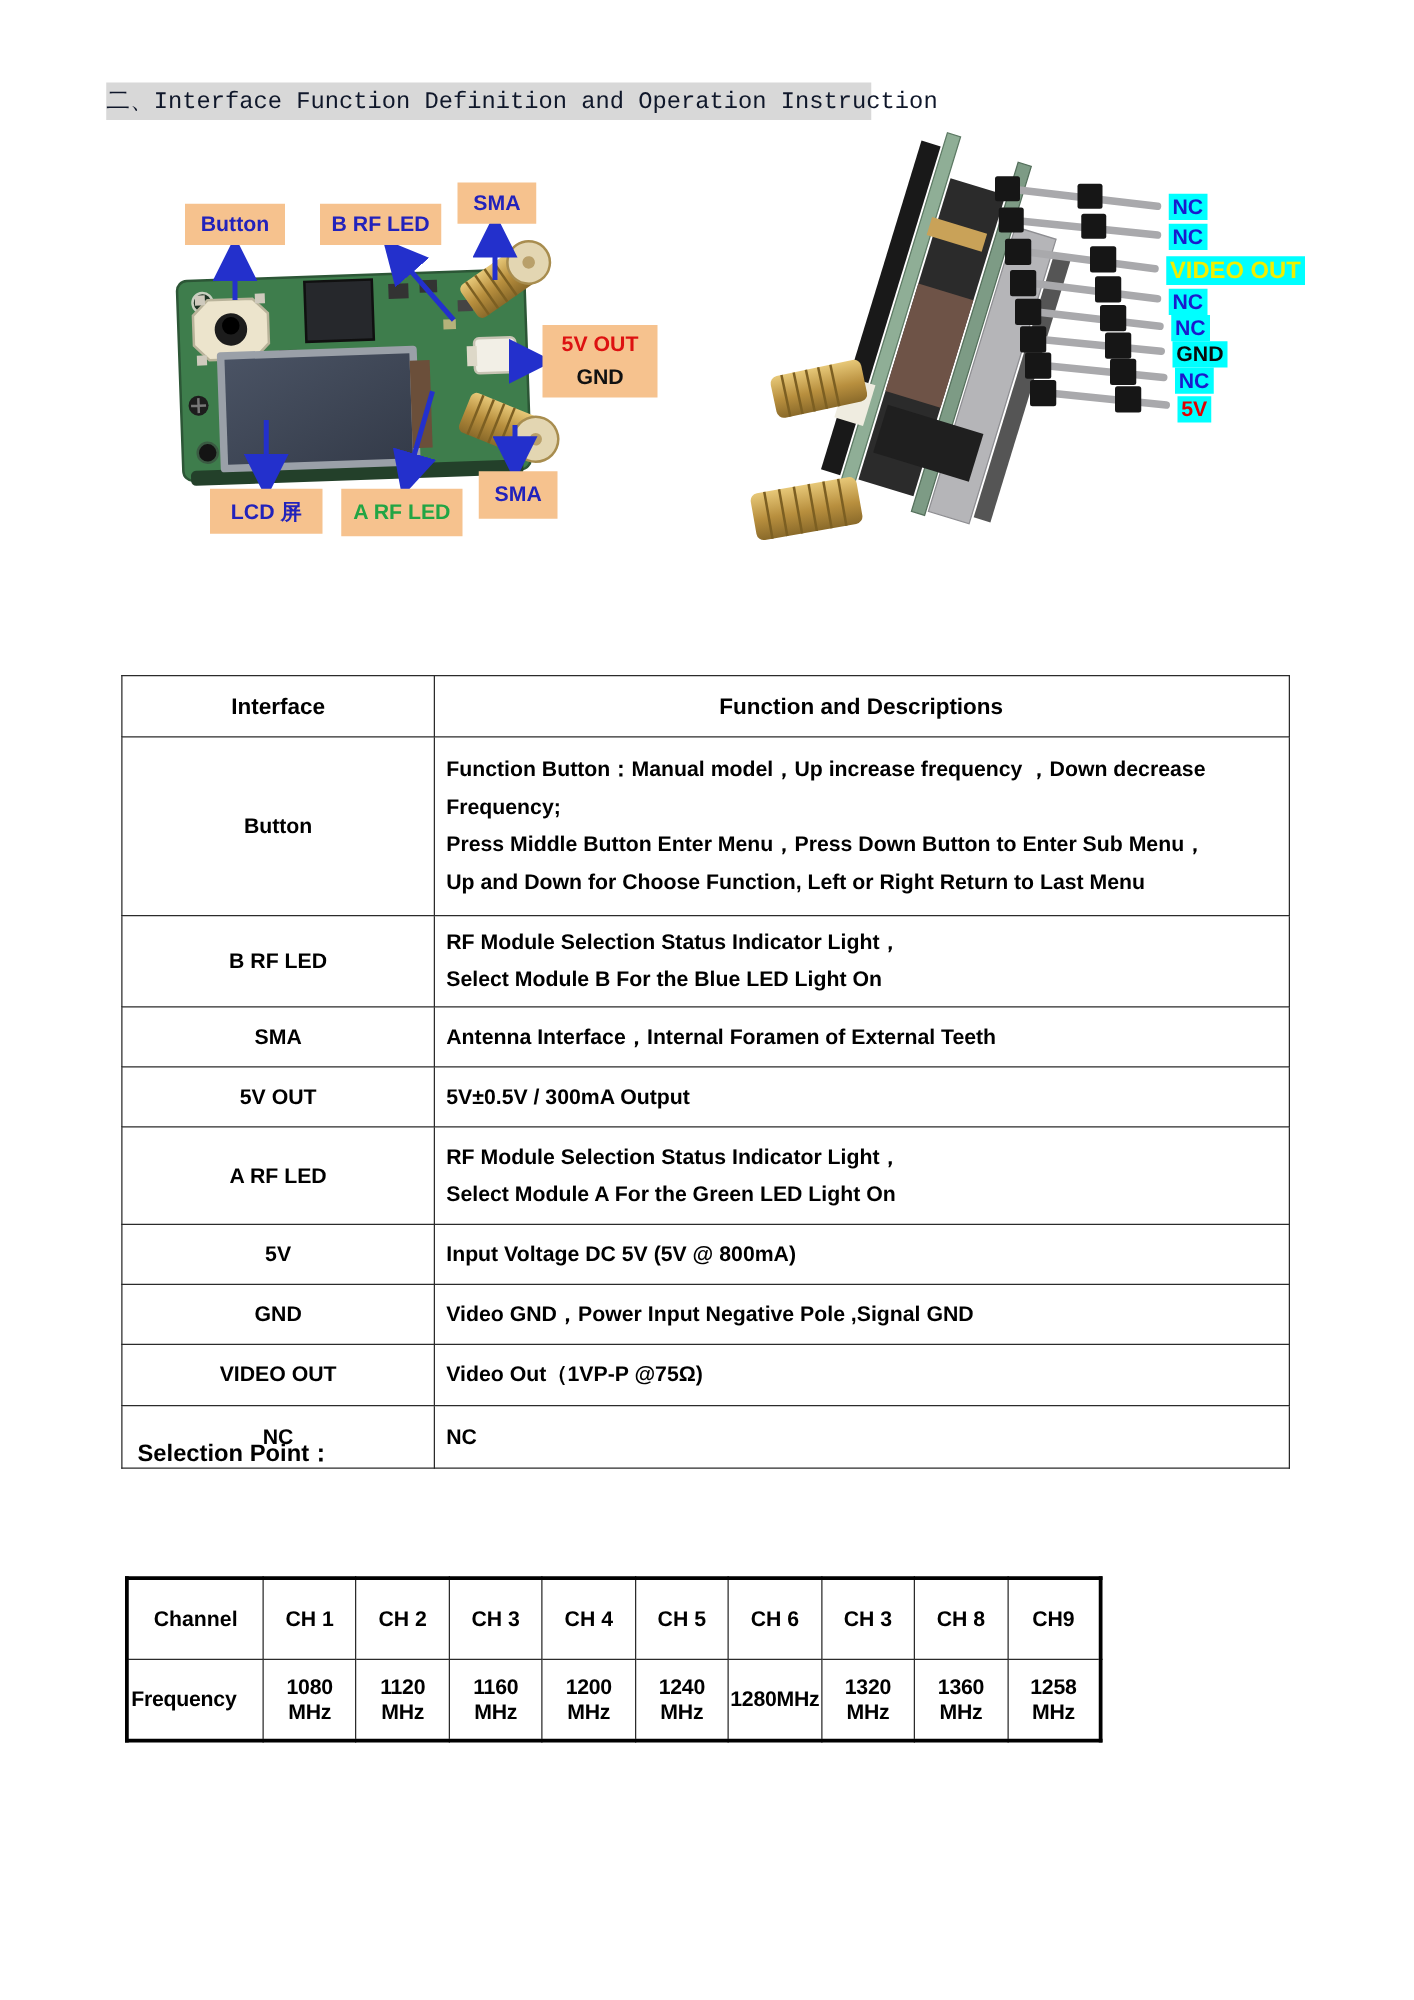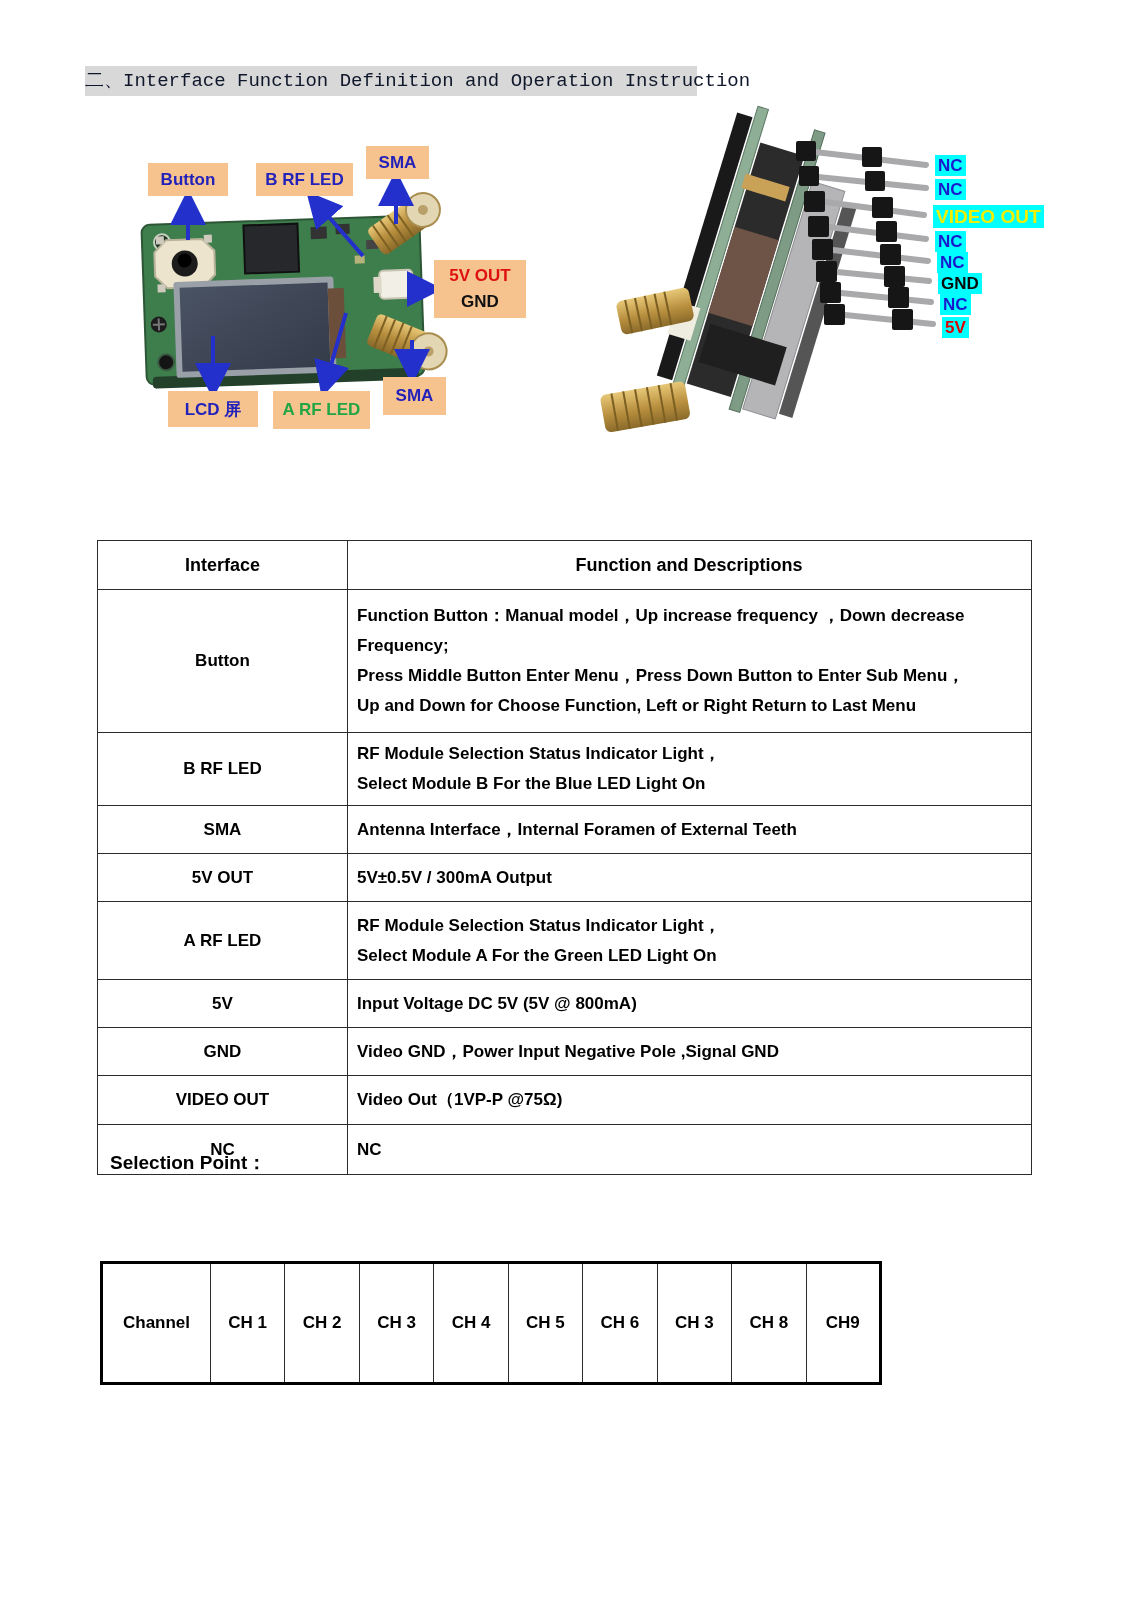--- a/index.html
+++ b/index.html
@@ -337,6 +337,18 @@
     <td>CH 8</td>
     <td>CH9</td>
   </tr>
+  <tr class="row-data">
+    <td class="c0">Frequency</td>
+    <td>1080 MHz</td>
+    <td>1120 MHz</td>
+    <td>1160 MHz</td>
+    <td>1200 MHz</td>
+    <td>1240 MHz</td>
+    <td>1280MHz</td>
+    <td>1320 MHz</td>
+    <td>1360 MHz</td>
+    <td>1258 MHz</td>
+  </tr>
 </tbody>
   </table>
 

